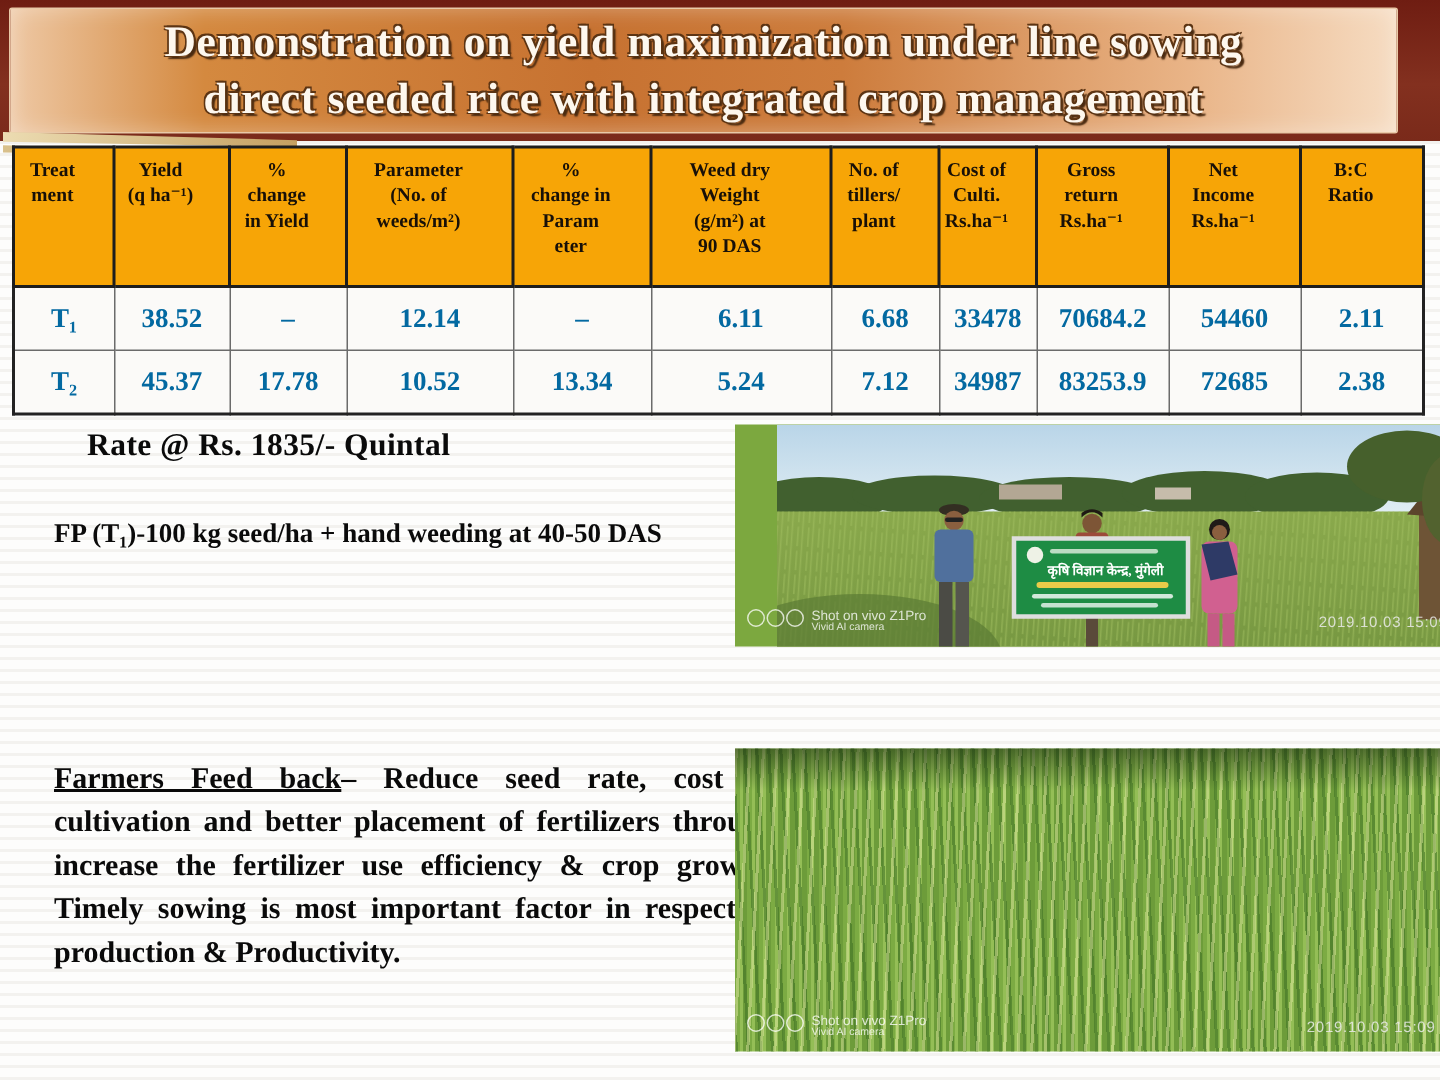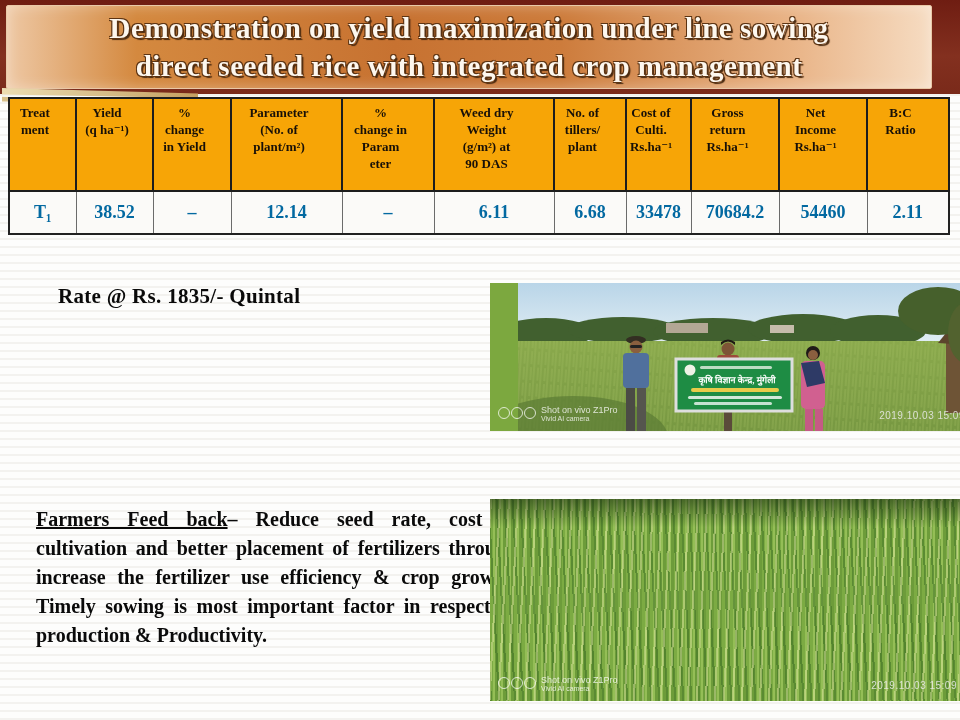--- a/index.html
+++ b/index.html
@@ -118,7 +118,7 @@
 in Yield</th>
       <th>Parameter
 (No. of
-plant/m²)</th>
+weeds/m²)</th>
       <th>%
 change in
 Param

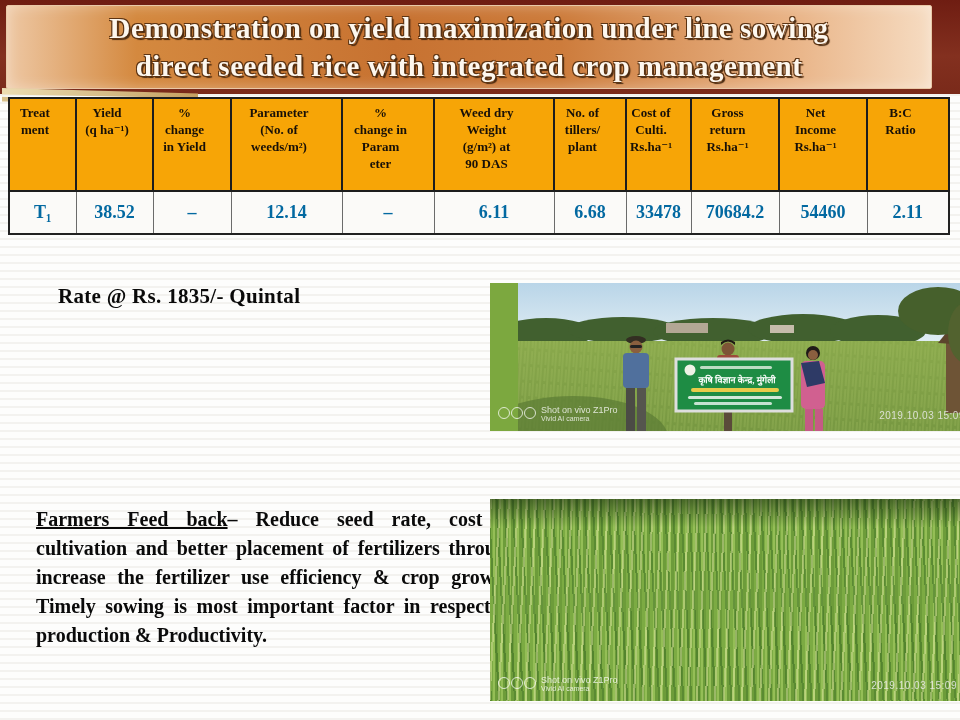--- a/index.html
+++ b/index.html
@@ -157,6 +157,19 @@
       <td>54460</td>
       <td>2.11</td>
     </tr>
+    <tr>
+      <td>T₂</td>
+      <td>45.37</td>
+      <td>17.78</td>
+      <td>10.52</td>
+      <td>13.34</td>
+      <td>5.24</td>
+      <td>7.12</td>
+      <td>34987</td>
+      <td>83253.9</td>
+      <td>72685</td>
+      <td>2.38</td>
+    </tr>
   </tbody>
 </table>
 

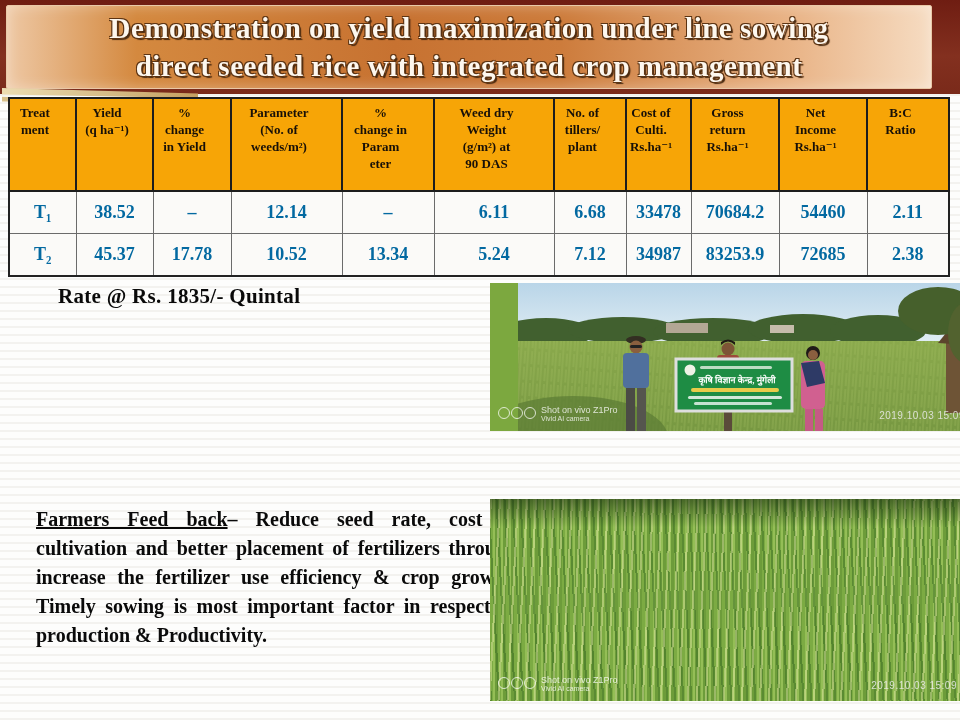--- a/index.html
+++ b/index.html
@@ -176,6 +176,7 @@
 <div class="abs rate-line">Rate @ Rs. 1835/- Quintal</div>
 
 <div class="abs para treat-para">
+  <div>FP (T₁)-100 kg seed/ha + hand weeding at 40-50 DAS</div>
 </div>
 
 <div class="abs para feedback"><span class="lead">Farmers Feed back</span><span>– Reduce seed rate, cost of cultivation and better placement of fertilizers through increase the fertilizer use efficiency &amp; crop growth. Timely sowing is most important factor in respect to production &amp; Productivity.</span></div>

